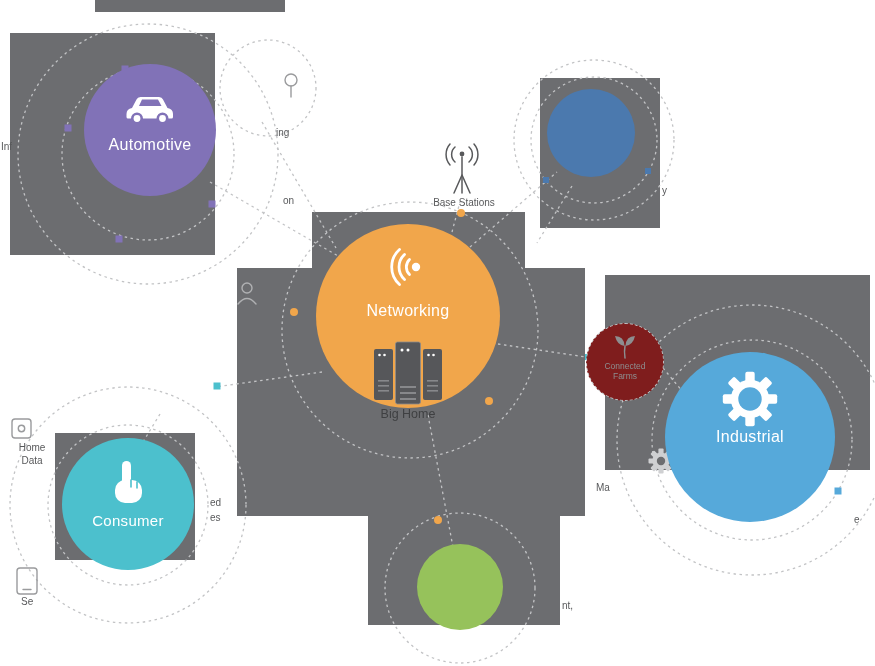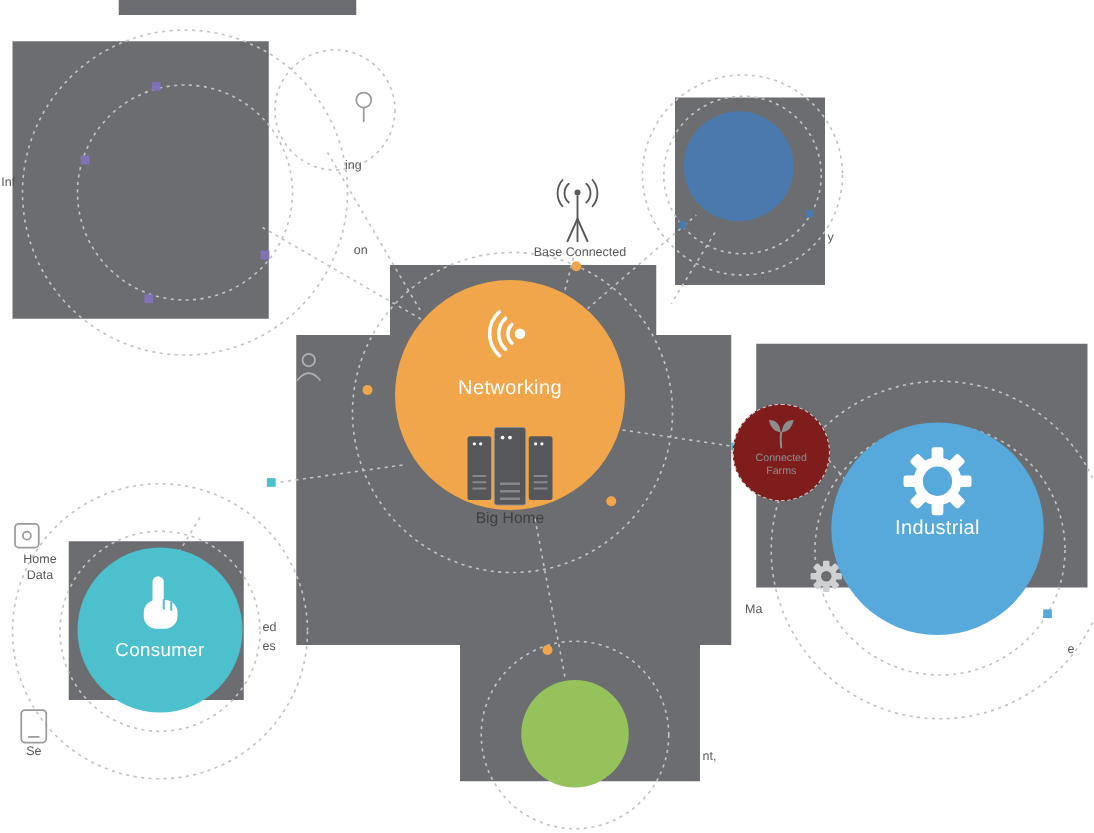--- a/index.html
+++ b/index.html
@@ -150,6 +150,15 @@
     </g>
   </svg>
 
+  <div class="node bg-automotive" style="left:84px;top:64px;width:132px;height:132px">
+    <svg class="icab" style="top:26px" width="54" height="34" viewBox="0 0 54 34">
+      <path class="f-w" d="M9 18 L13.5 9.5 Q14.5 7 17.5 7 H36 Q39 7 40 9.5 L44.5 18 Q50 19 50 24 V27 Q50 28.5 48.5 28.5 H45.5 A6 6 0 0 0 33.5 28.5 H20 A6 6 0 0 0 8 28.5 H5 Q3.5 28.5 3.5 27 V24 Q3.5 19 9 18 Z"></path>
+      <path class="win-auto" d="M16 16 L19 9.5 H35 L38.5 16 Z"></path>
+      <circle class="f-w" cx="14" cy="28.5" r="3.4"></circle>
+      <circle class="f-w" cx="39.5" cy="28.5" r="3.4"></circle>
+    </svg>
+    <div class="nlabel" style="top:72px;font-size:16px">Automotive</div>
+  </div>
 
   <div class="node bg-medical" style="left:547px;top:89px;width:88px;height:88px"></div>
 

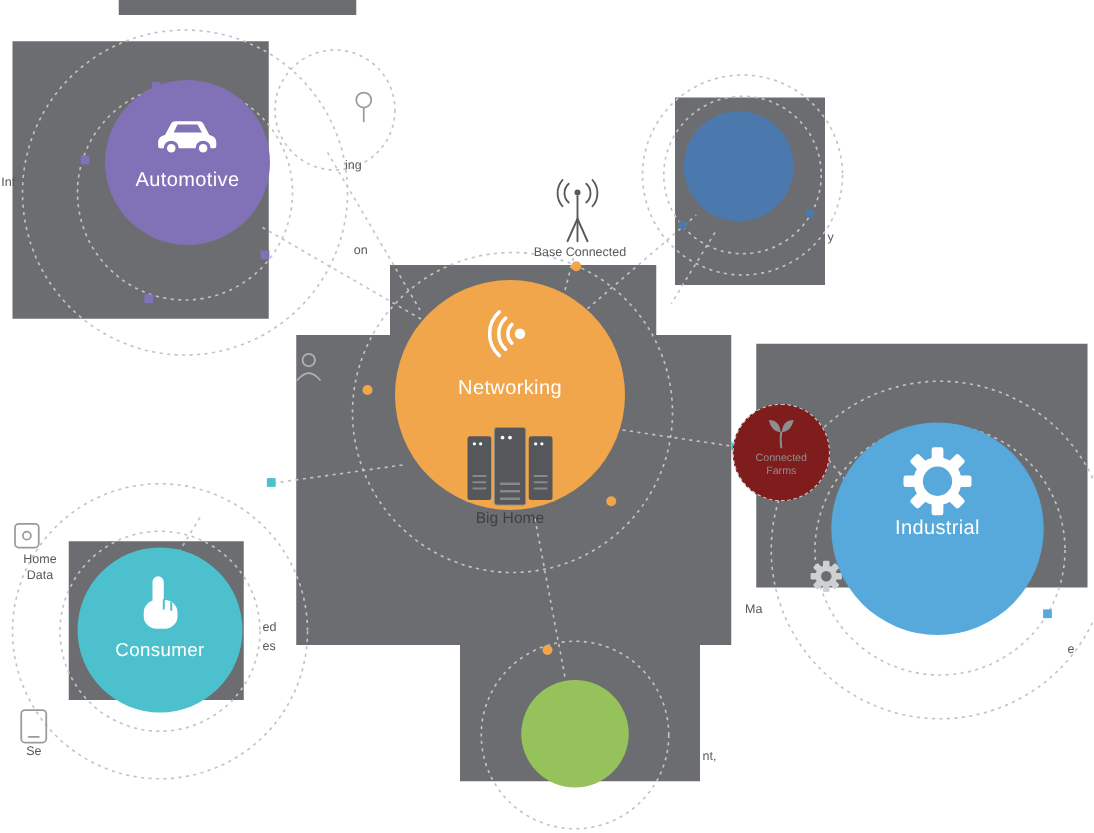--- a/index.html
+++ b/index.html
@@ -233,7 +233,7 @@
     </div>
   </div>
 
-  <div class="frag c" style="left:418px;top:196px;width:92px;font-size:10px">Base Connected</div>
+  <div class="frag c" style="left:418px;top:196px;width:92px;font-size:10px">Base Stations</div>
 
   <div class="frag" style="left:1px;top:140px">Inf</div>
   <div class="frag" style="left:276px;top:126px">ing</div>

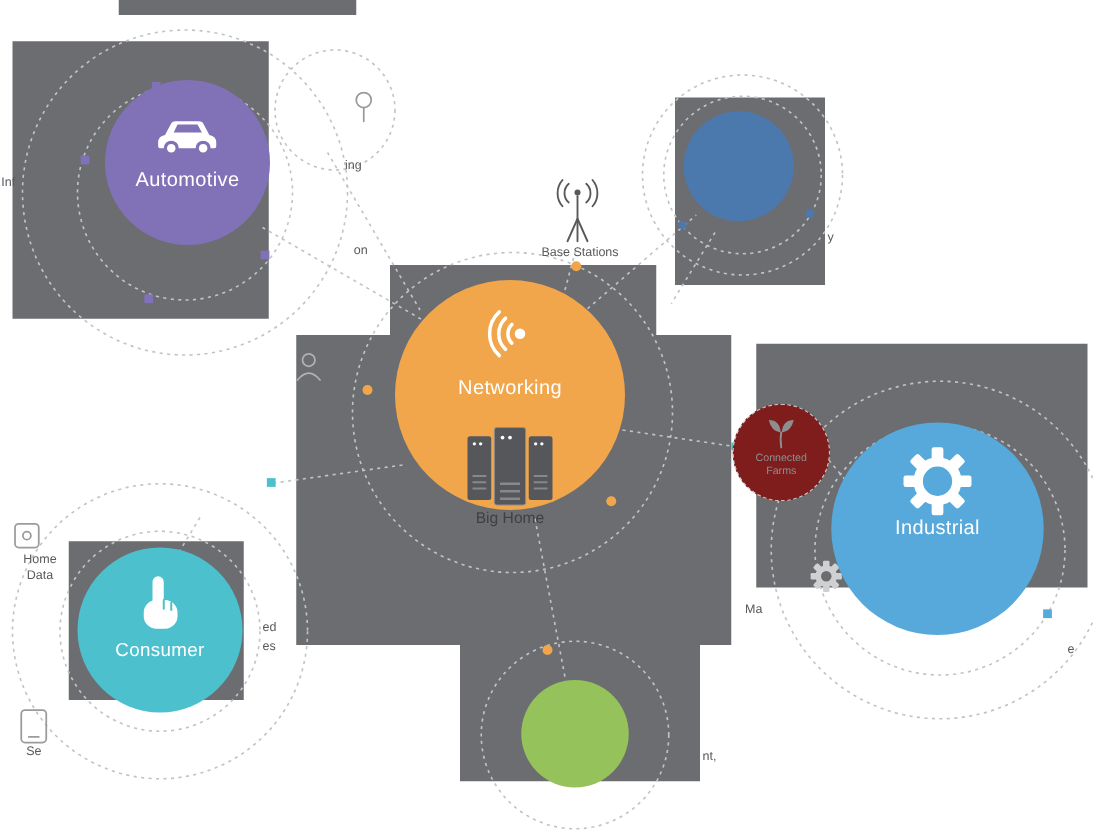--- a/index.html
+++ b/index.html
@@ -193,7 +193,7 @@
     <div class="subdark" style="top:183px">Big Home</div>
   </div>
 
-  <div class="node bg-industrial" style="left:665px;top:338px;width:170px;height:170px">
+  <div class="node bg-industrial" style="left:665px;top:352px;width:170px;height:170px">
     <svg class="icab" style="top:17px" width="60" height="60" viewBox="-32 -32 64 64">
       <rect class="f-w" x="-5" y="-29" width="10" height="12" rx="2"></rect>
       <rect class="f-w" x="-5" y="-29" width="10" height="12" rx="2" transform="rotate(45)"></rect>

